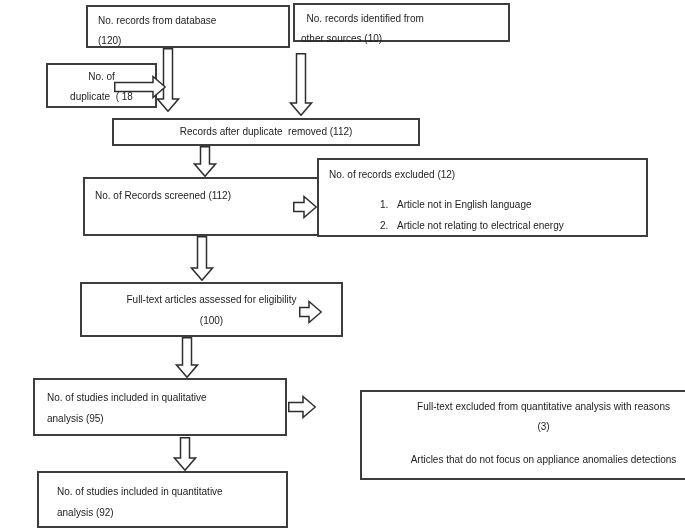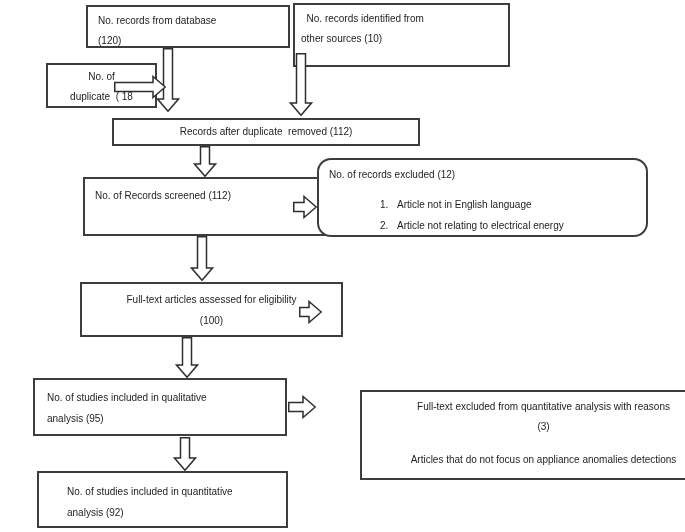--- a/index.html
+++ b/index.html
@@ -54,7 +54,7 @@
   <div class="box pad box-text" style="left:86px; top:5px; width:204px; height:43px;">No. records from database
 (120)</div>
 
-  <div class="box pad box-text" style="left:293px; top:3px; width:217px; height:64px; padding-left:6px;">  No. records identified from
+  <div class="box pad box-text" style="left:293px; top:3px; width:217px; height:39px; padding-left:6px;">  No. records identified from
 other sources (10)</div>
 
   <div class="box box-text center" style="left:2px; top:63px; width:111px; height:45px; padding-top:2px;">No. of

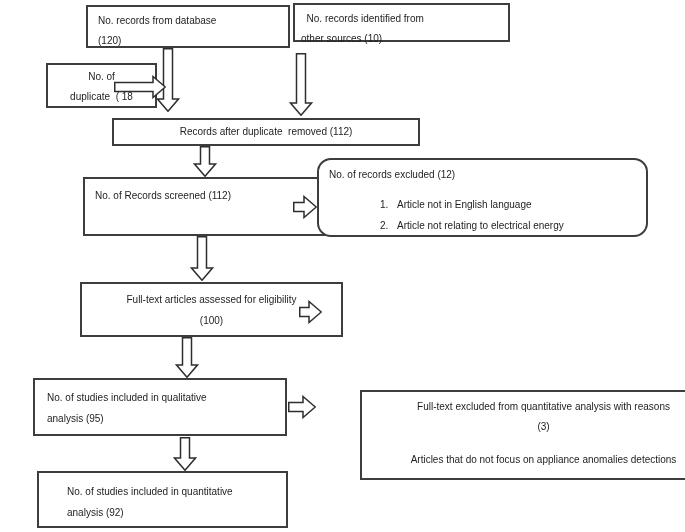--- a/index.html
+++ b/index.html
@@ -64,7 +64,7 @@
 
   <div class="box pad box-text" style="left:43px; top:177px; width:250px; height:59px; padding-top:7px;margin-left:40px;">No. of Records screened (112)</div>
 
-  <div class="box" style="left:317px; top:158px; width:331px; height:79px; padding:5px 10px;border-radius:14px;">
+  <div class="box" style="left:317px; top:158px; width:331px; height:79px; padding:5px 10px;">
     <div class="box-text">No. of records excluded (12)</div>
     <ol class="reasons-list">
       <li>Article not in English language</li>

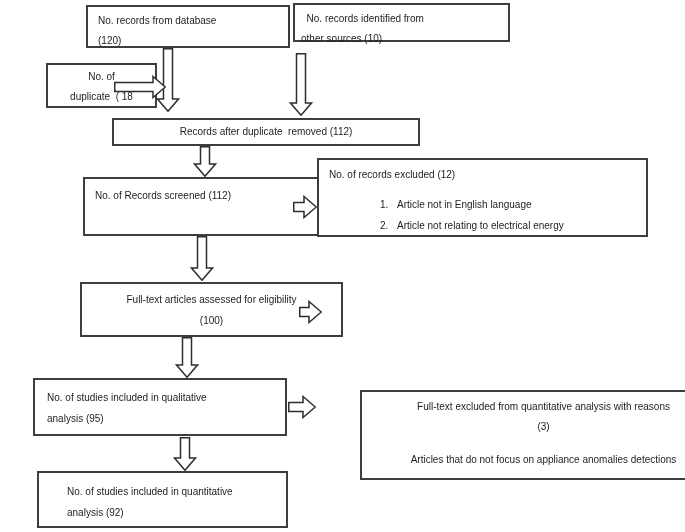--- a/index.html
+++ b/index.html
@@ -85,7 +85,7 @@
     <div class="box-text gap-top">Articles that do not focus on appliance anomalies detections</div>
   </div>
 
-  <div class="box box-text" style="left:37px; top:471px; width:251px; height:57px; padding:8px 28px; line-height:21px;">No. of studies included in quantitative
+  <div class="box box-text" style="left:37px; top:471px; width:251px; height:57px; padding:8px 18px; line-height:21px;">No. of studies included in quantitative
 analysis (92)</div>
 
   <svg class="arrow" style="left:156px; top:48px;" width="24" height="64">

